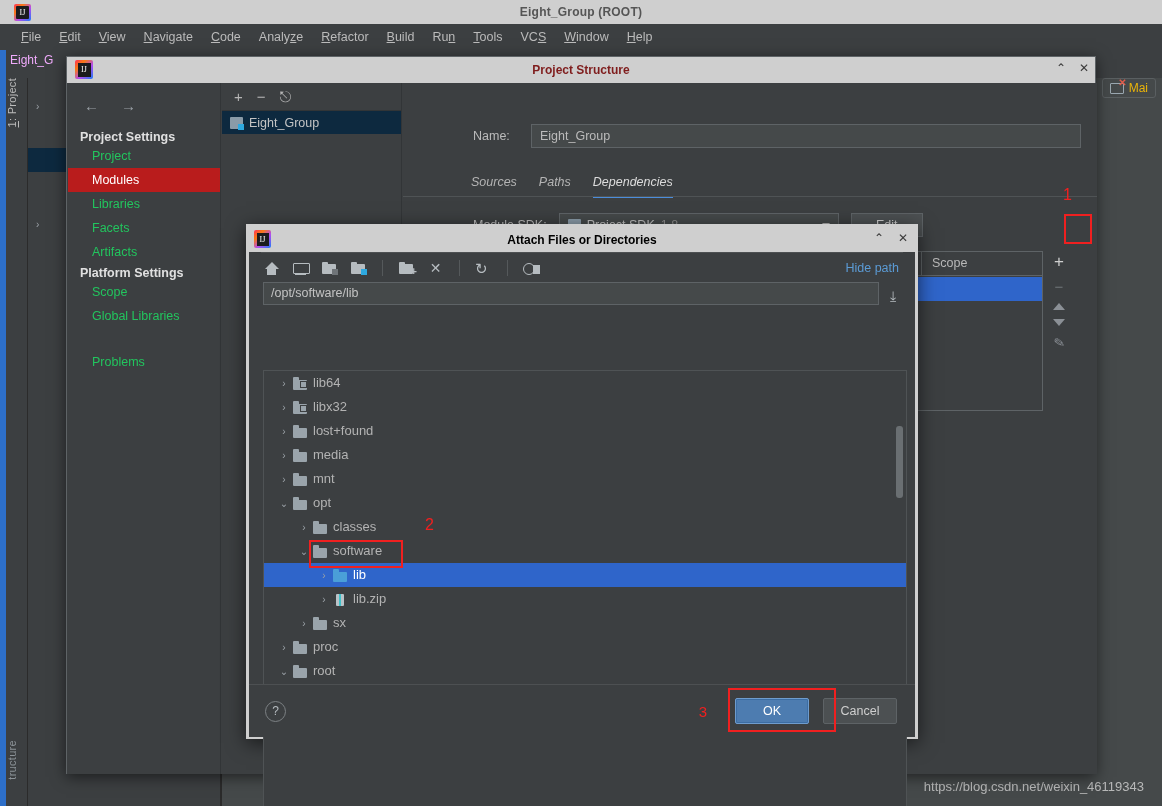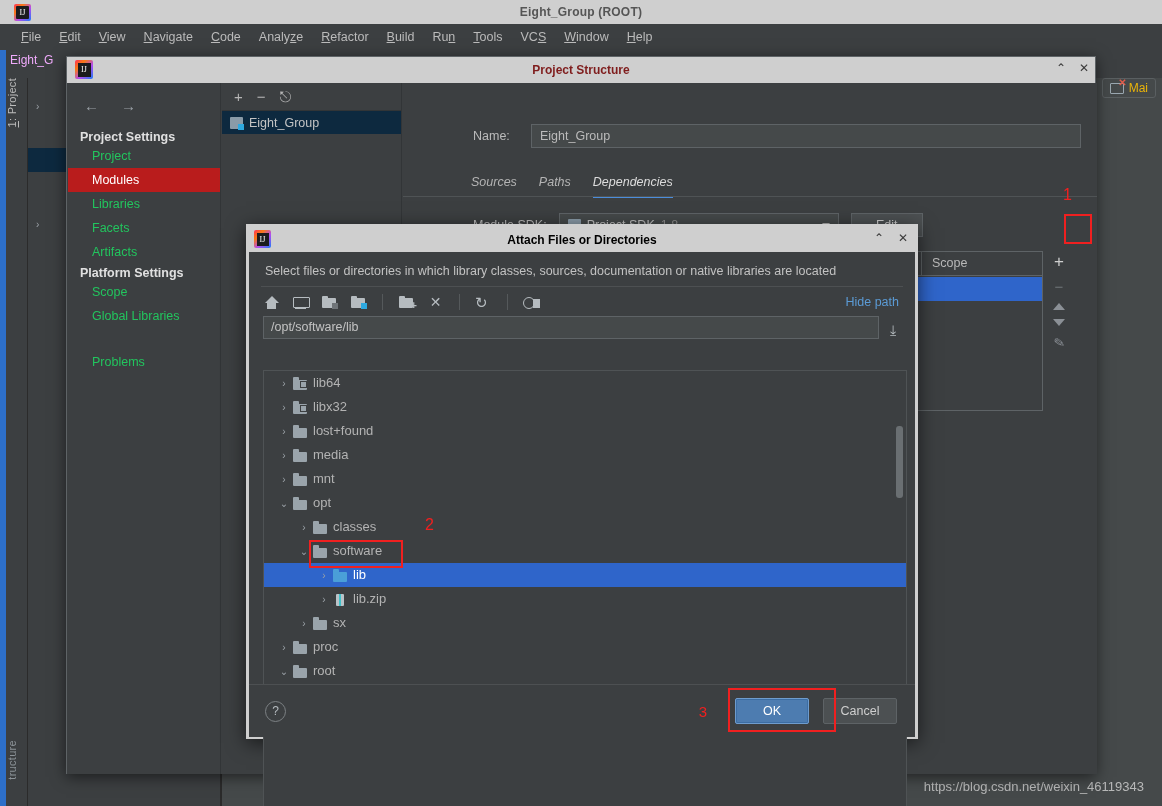--- a/index.html
+++ b/index.html
@@ -622,7 +622,6 @@
     </div>
 
     <div class="af-body">
-      <div class="af-desc">Select files or directories in which library classes, sources, documentation or native libraries are located</div>
       <div class="af-sep"></div>
 
       <div class="af-toolbar">

